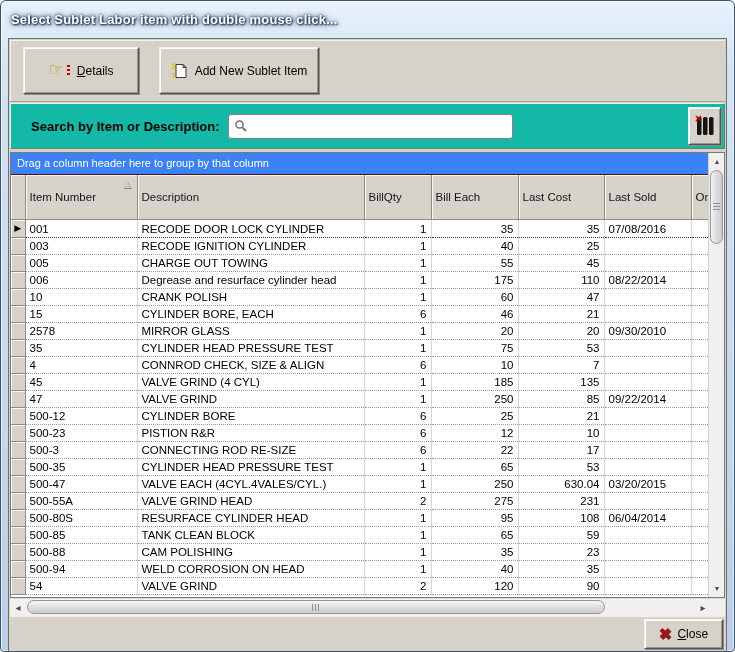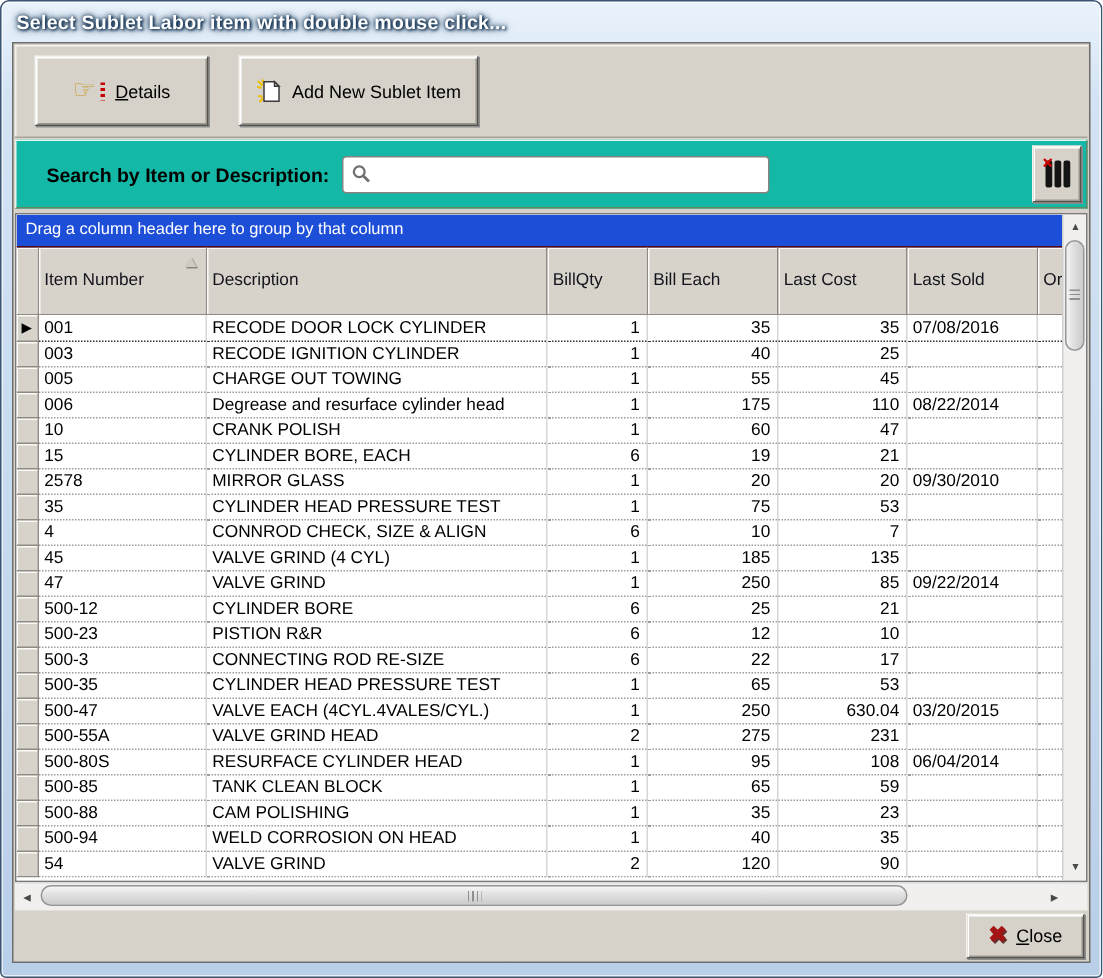--- a/index.html
+++ b/index.html
@@ -13,7 +13,7 @@
     box-shadow:inset 0 0 0 1px rgba(255,255,255,.65);
     padding:0 7px 7px 7px;position:relative;overflow:hidden;
   }
-  .titlebar{height:27px;display:flex;align-items:center;padding-left:3px;}
+  .titlebar{height:37px;display:flex;align-items:center;padding-left:3px;}
   .title-text{
     font-size:13px;font-weight:bold;color:#ffffff;letter-spacing:.2px;
     text-shadow:0 0 3px #0b2b4b,0 0 6px #0b2b4b,1px 1px 2px #0b2b4b;

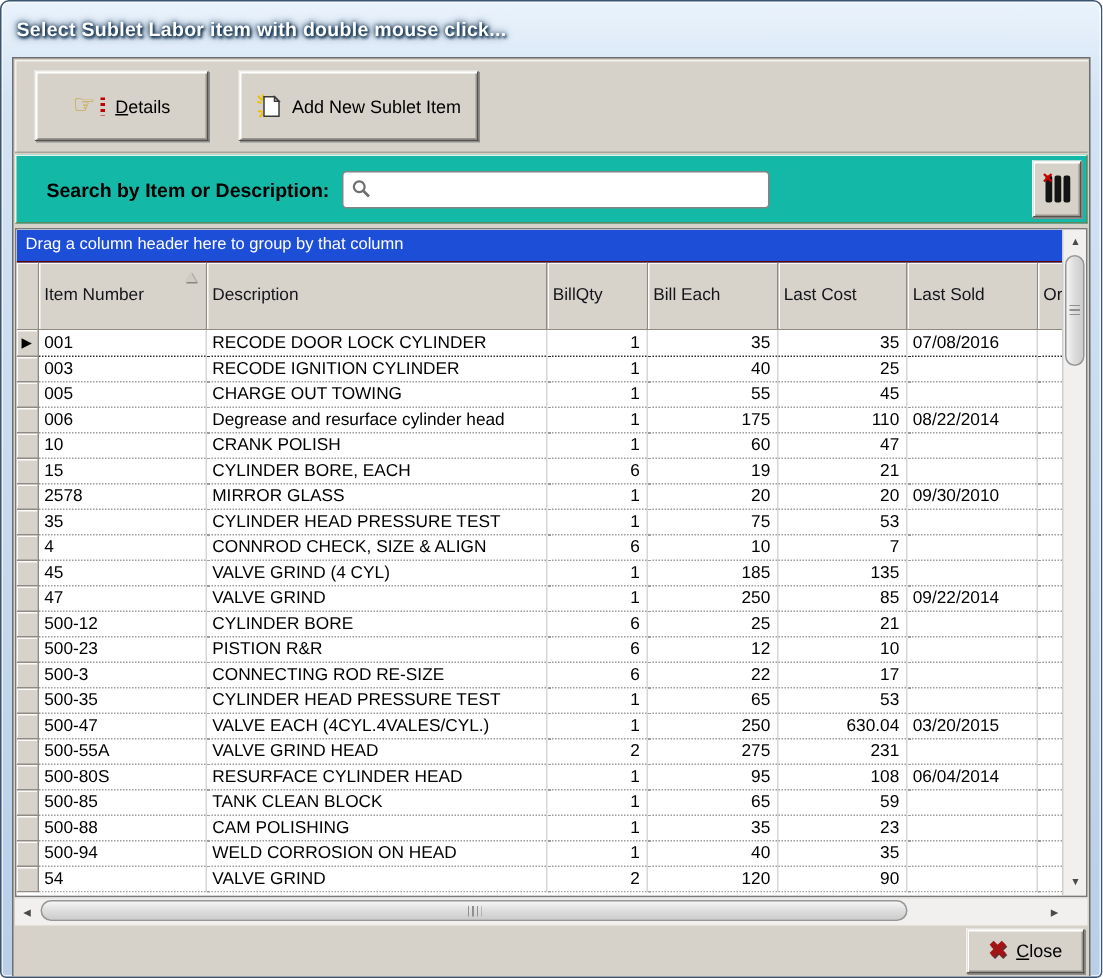--- a/index.html
+++ b/index.html
@@ -65,7 +65,7 @@
   }
   .grid-main{width:697px;flex:none;display:flex;flex-direction:column;overflow:hidden;background:#fff;}
   .groupby-bar{
-    flex:none;height:21px;line-height:21px;background:#1d4ed8;color:#fff;
+    flex:none;height:21px;line-height:21px;background:#3b82f6;color:#fff;
     font-size:11px;padding-left:6px;border-bottom:1px solid #5f0808;white-space:nowrap;
   }
   table.grid-table{border-collapse:collapse;table-layout:fixed;width:697px;flex:none;}

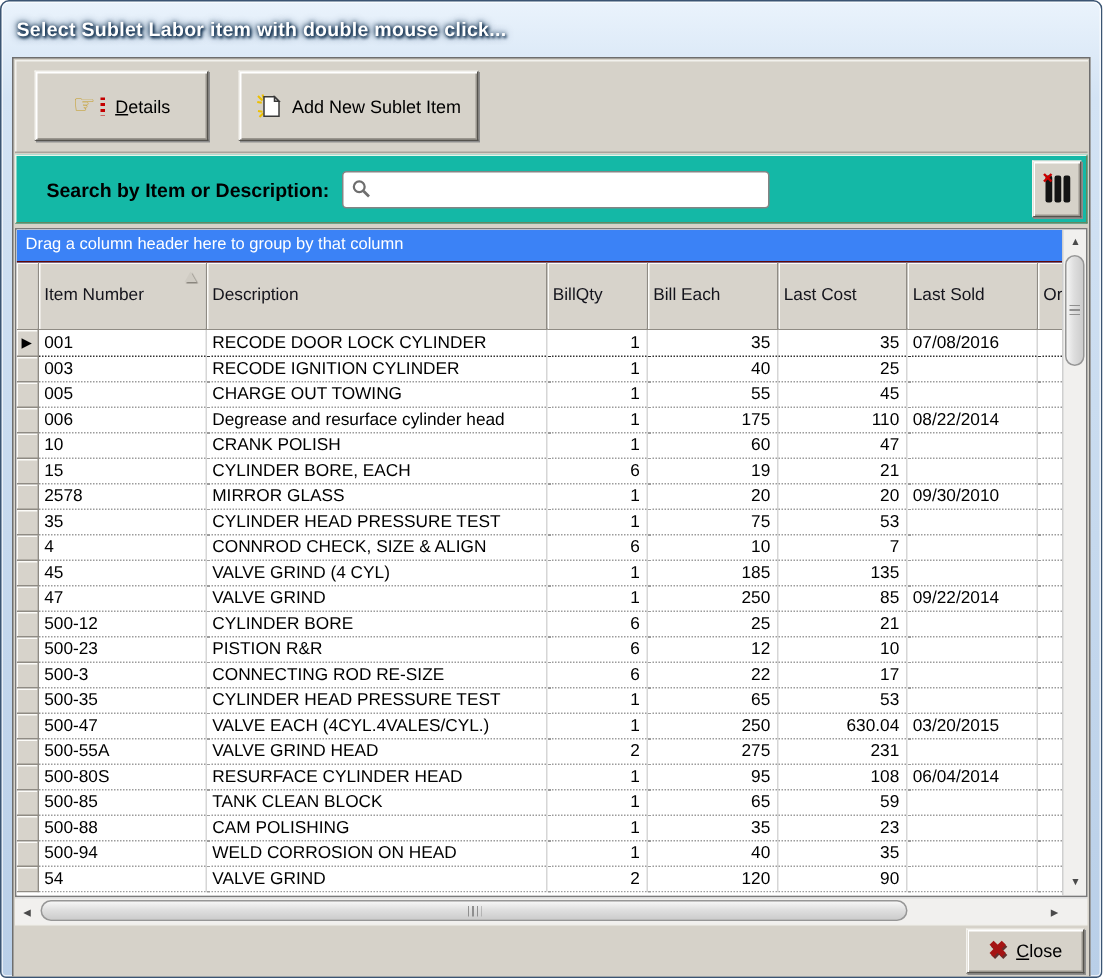--- a/index.html
+++ b/index.html
@@ -275,7 +275,7 @@
                 <td>15</td>
                 <td>CYLINDER BORE, EACH</td>
                 <td class="num">6</td>
-                <td class="num">19</td>
+                <td class="num">46</td>
                 <td class="num">21</td>
                 <td></td>
                 <td></td>

